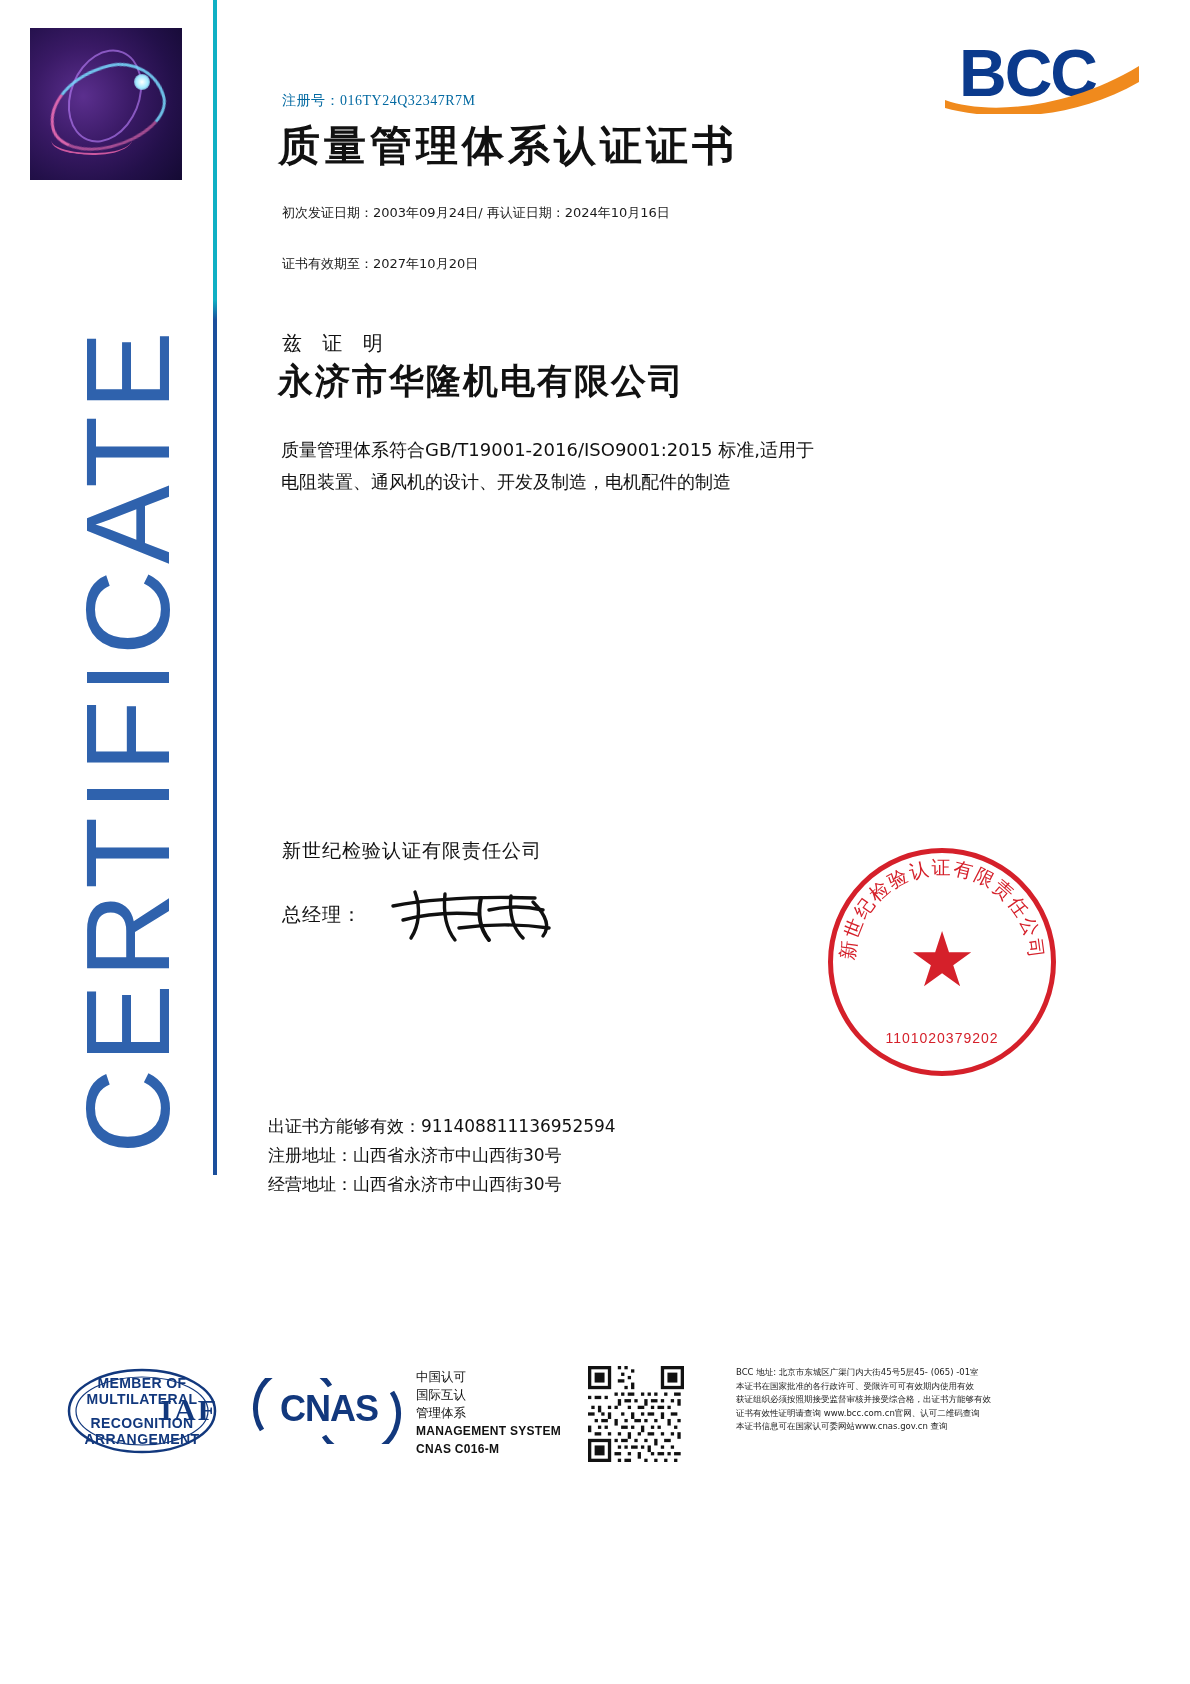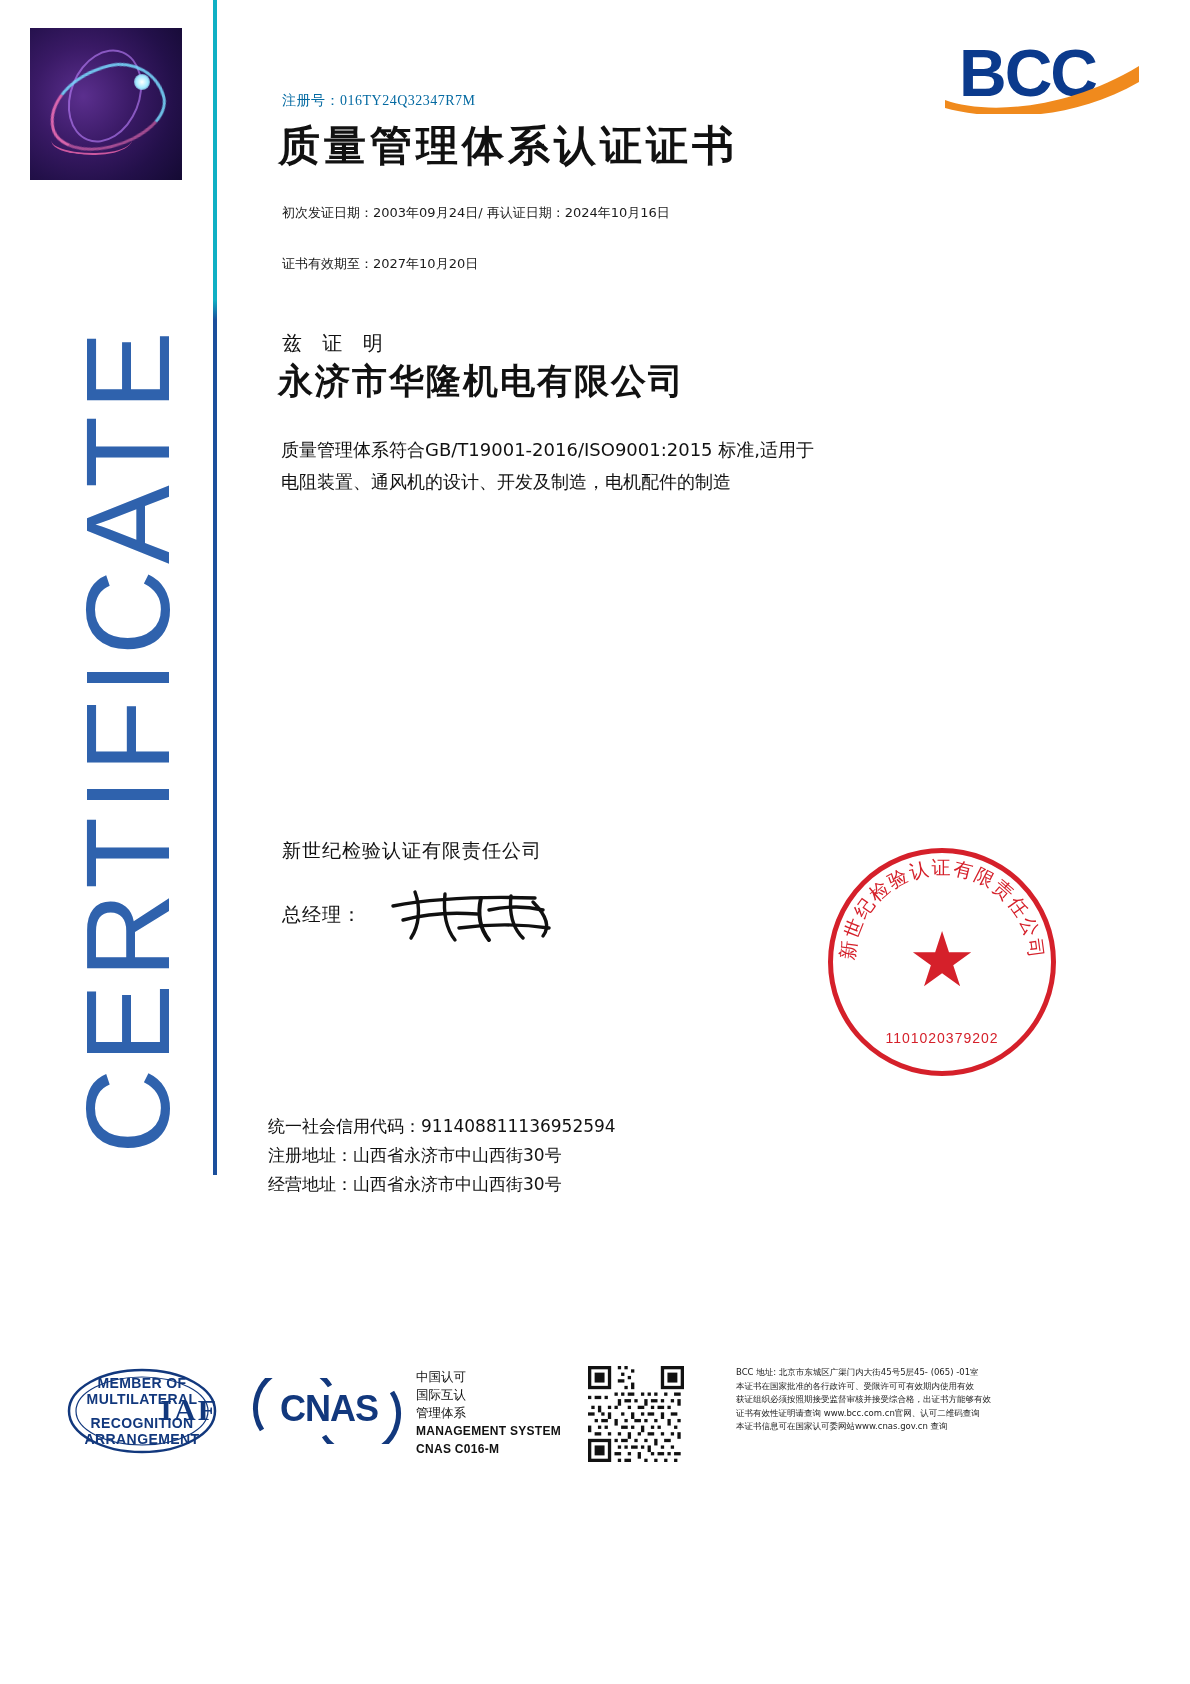--- a/index.html
+++ b/index.html
@@ -423,7 +423,7 @@
   </div>
 
   <div class="reg-info">
-    <div>统一社会信用代码：911408811136952594</div>
+    <div>出证书方能够有效：911408811136952594</div>
     <div>注册地址：山西省永济市中山西街30号</div>
     <div>经营地址：山西省永济市中山西街30号</div>
   </div>

